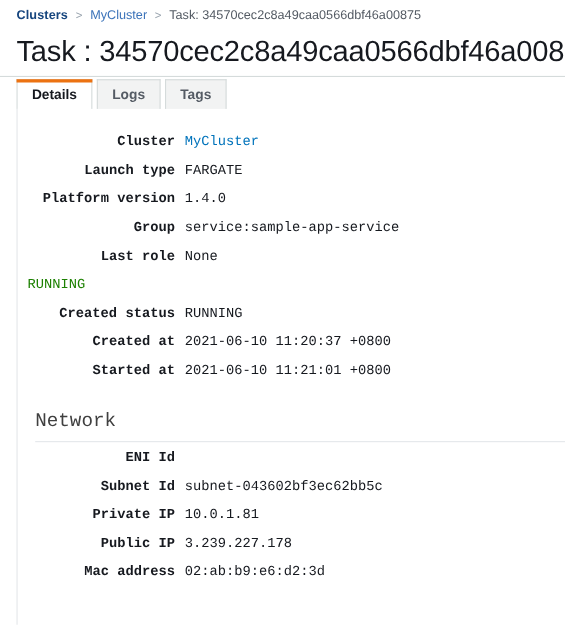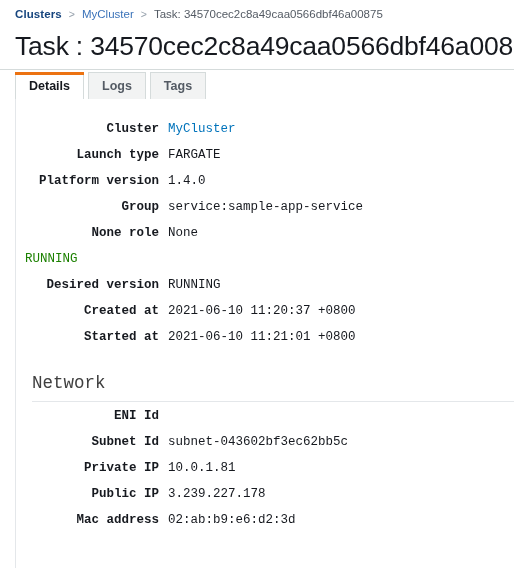--- a/index.html
+++ b/index.html
@@ -214,7 +214,7 @@
       </div>
 
       <div class="row">
-        <div class="row-label">None role</div>
+        <div class="row-label">Last role</div>
         <div class="row-value">None</div>
       </div>
 

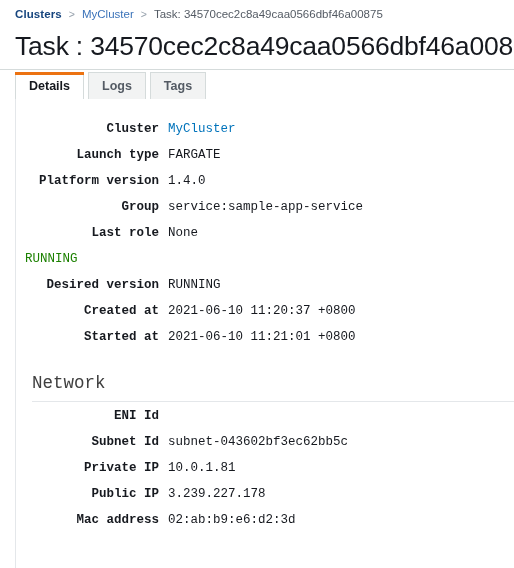--- a/index.html
+++ b/index.html
@@ -223,7 +223,7 @@
       </div>
 
       <div class="row">
-        <div class="row-label">Desired version</div>
+        <div class="row-label">Created status</div>
         <div class="row-value">RUNNING</div>
       </div>
 

